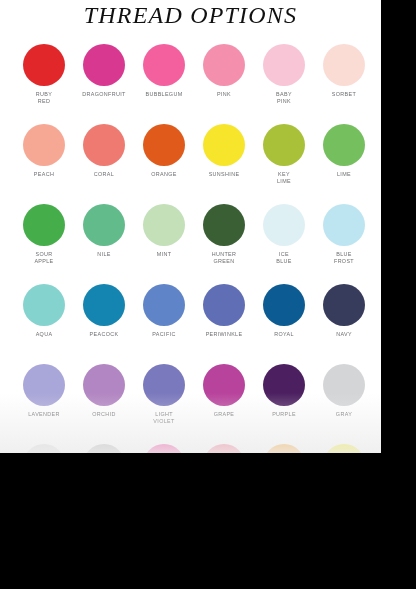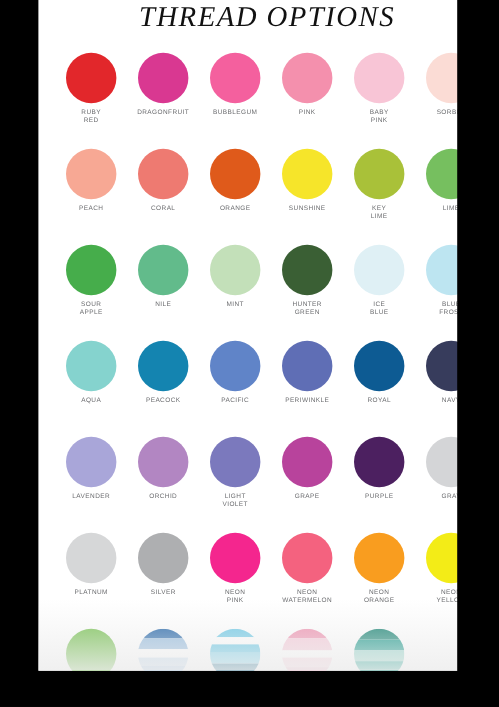--- a/index.html
+++ b/index.html
@@ -25,10 +25,9 @@
     left: 0;
     top: 0;
     width: 381px;
-    height: 559px;
+    height: 453px;
     background: #ffffff;
     overflow: hidden;
-    margin-left: 32px;
   }
   #sheet-shadow {
     position: absolute;

